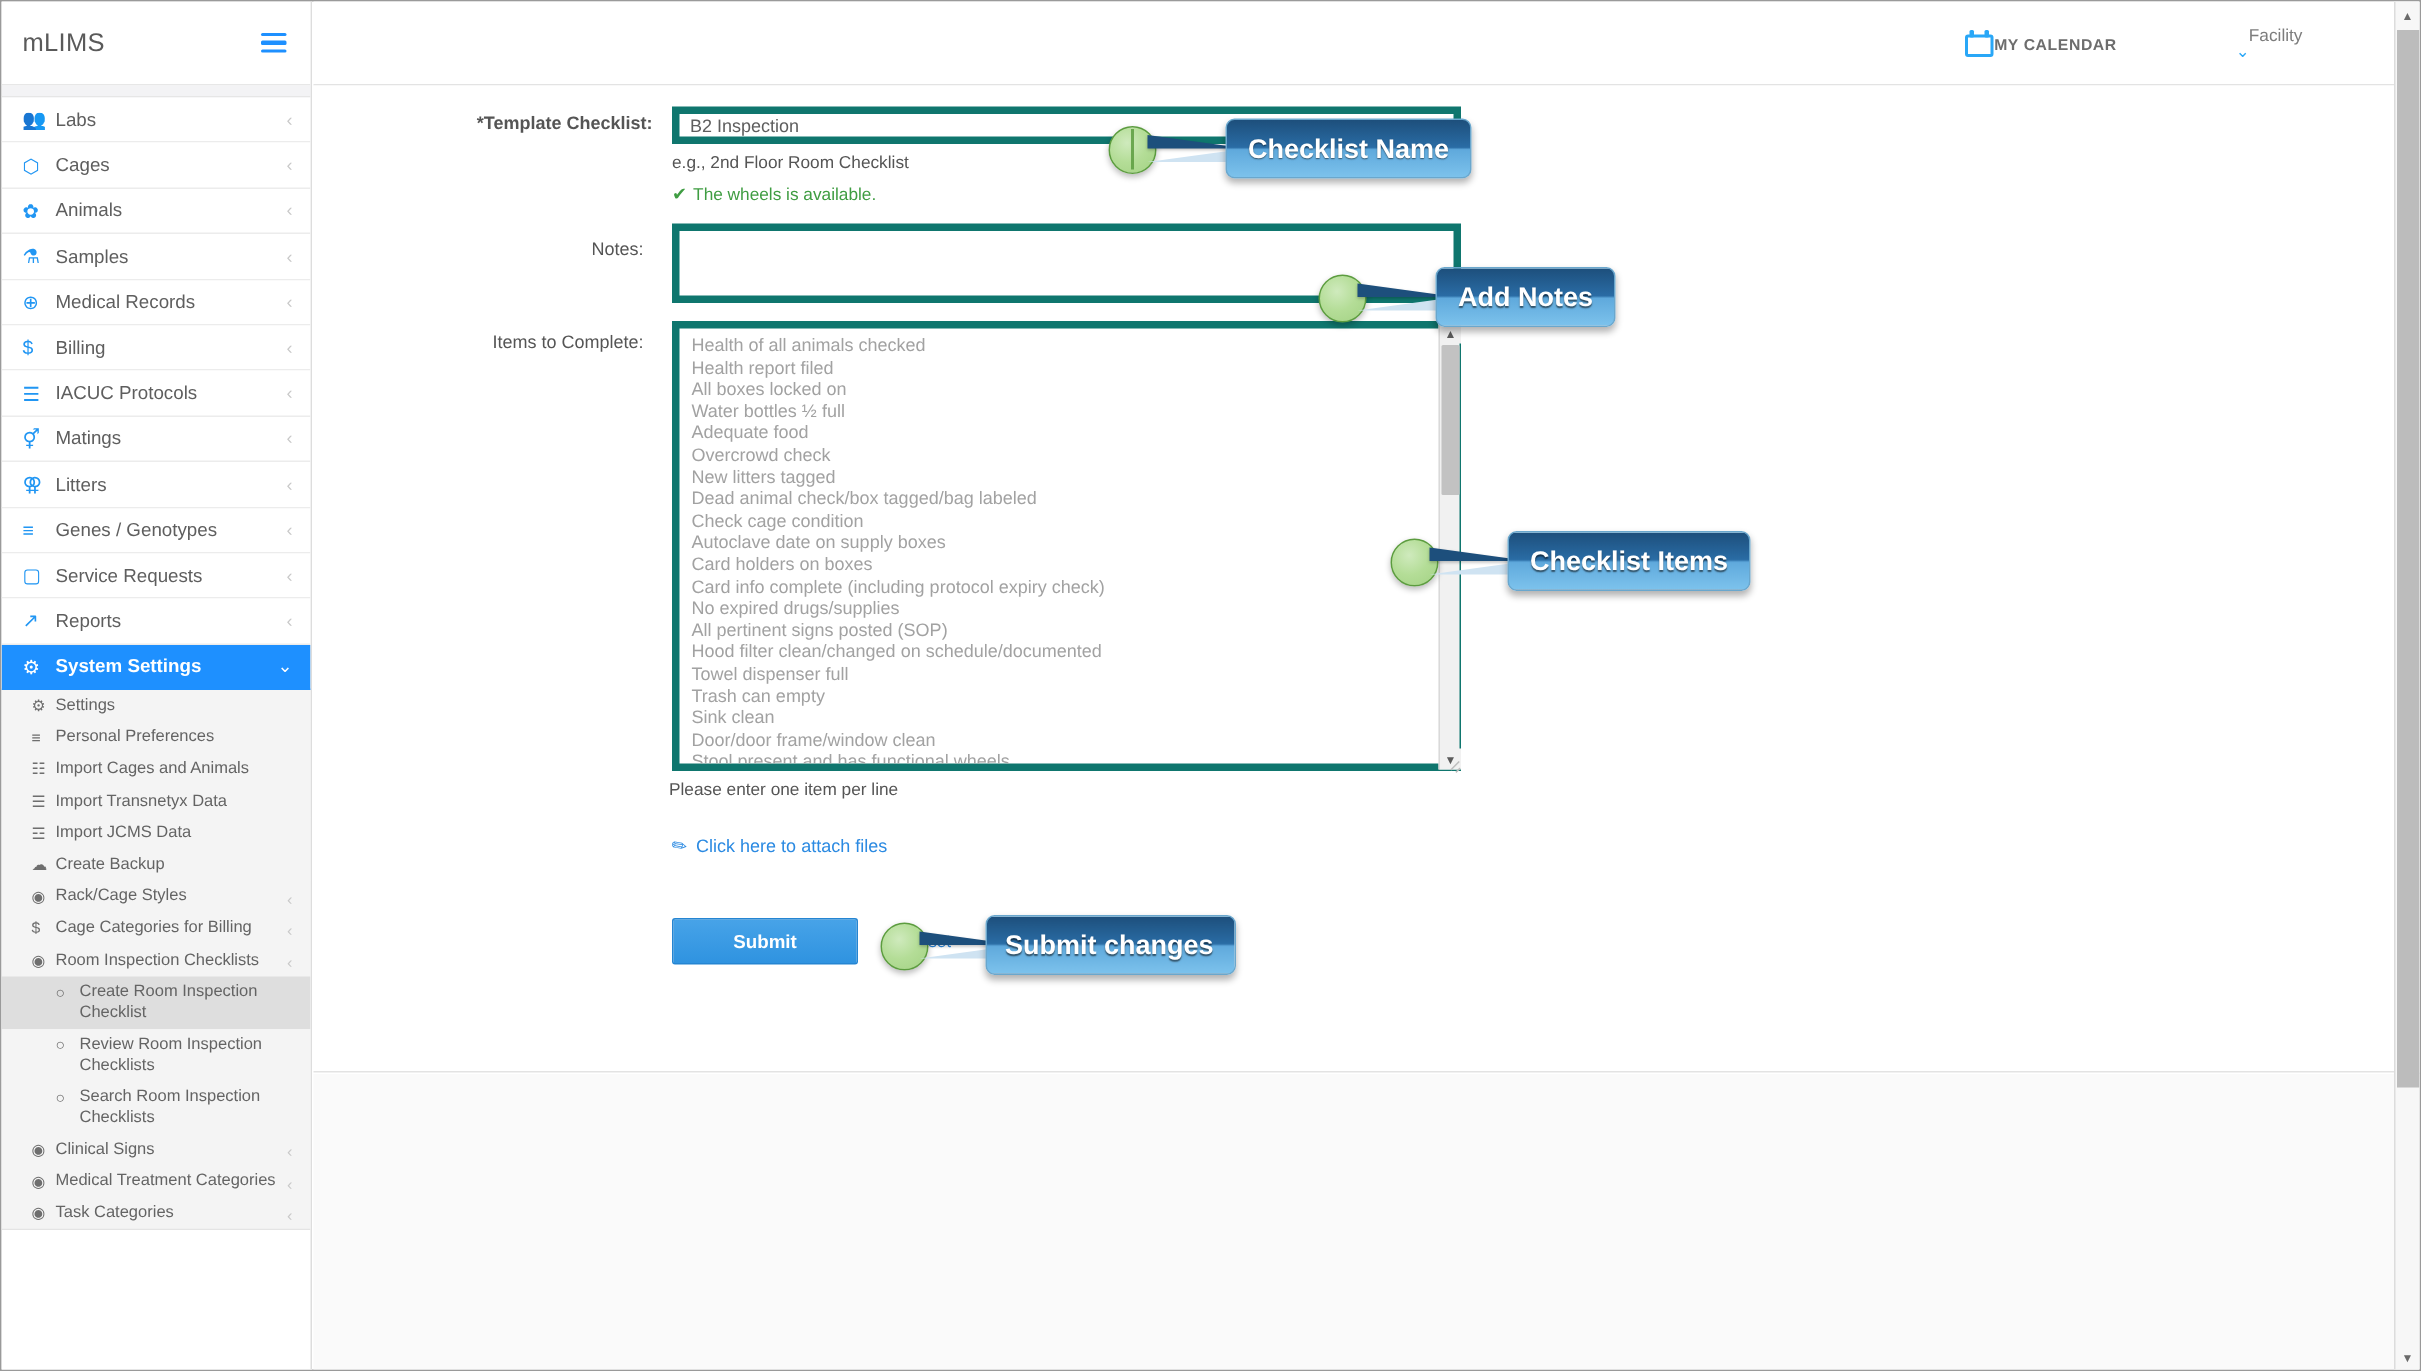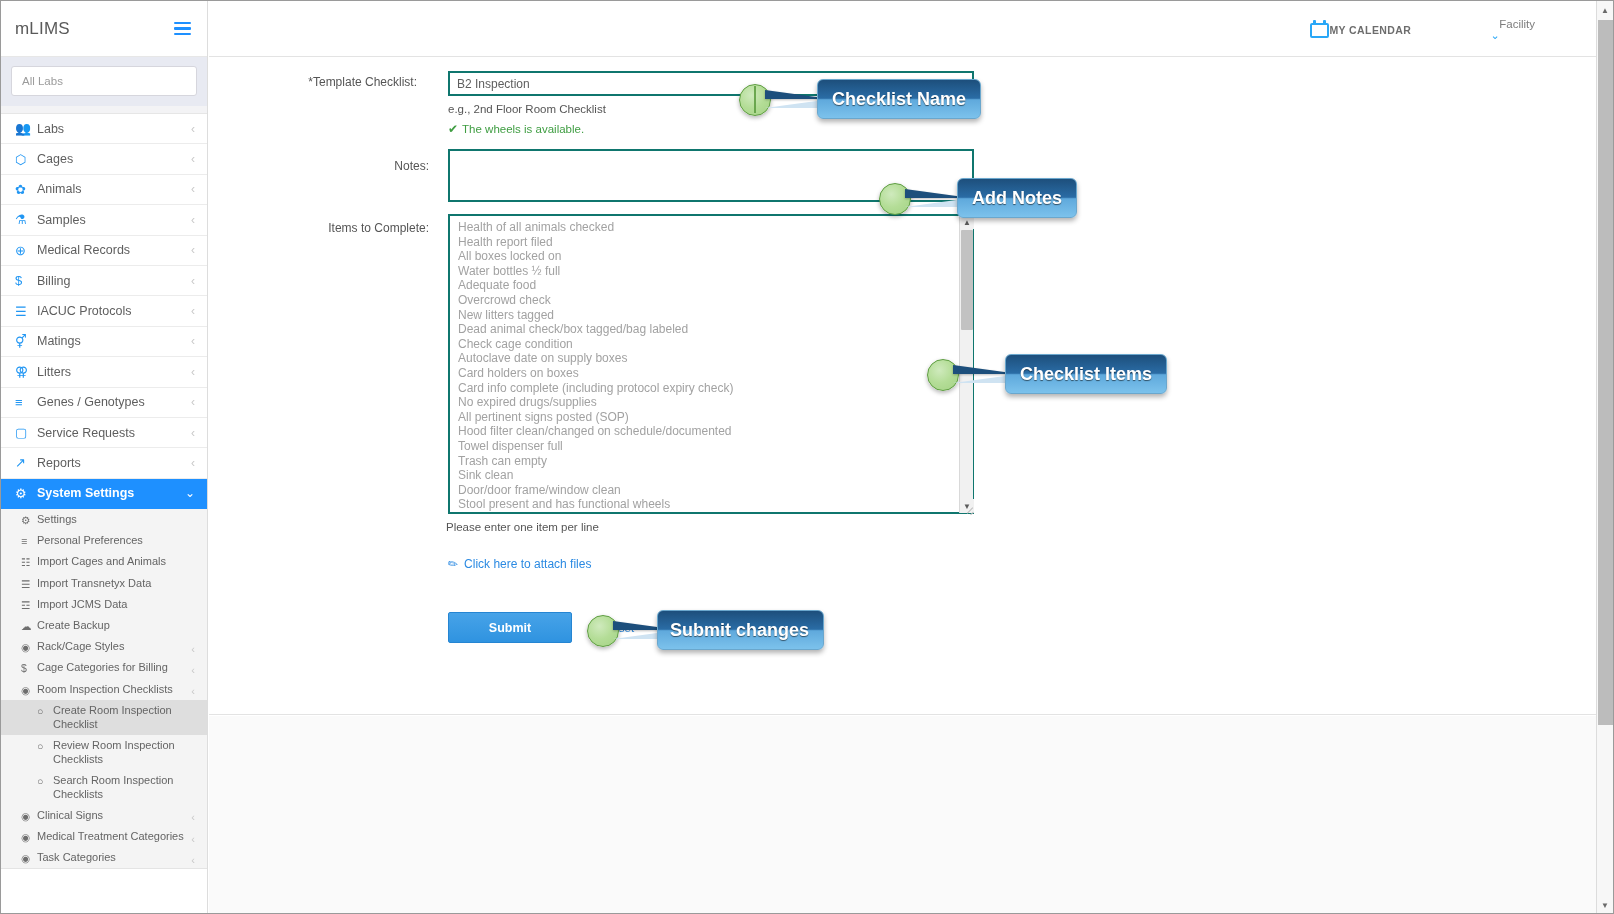--- a/index.html
+++ b/index.html
@@ -307,9 +307,6 @@
         </div>
     </div>
 
-    <div class="lab-search-wrap">
-      <input class="lab-search" placeholder="All Labs" style="">
-    </div>
     <div class="sidebar-gap"></div>
 
     <div id="nav-list">

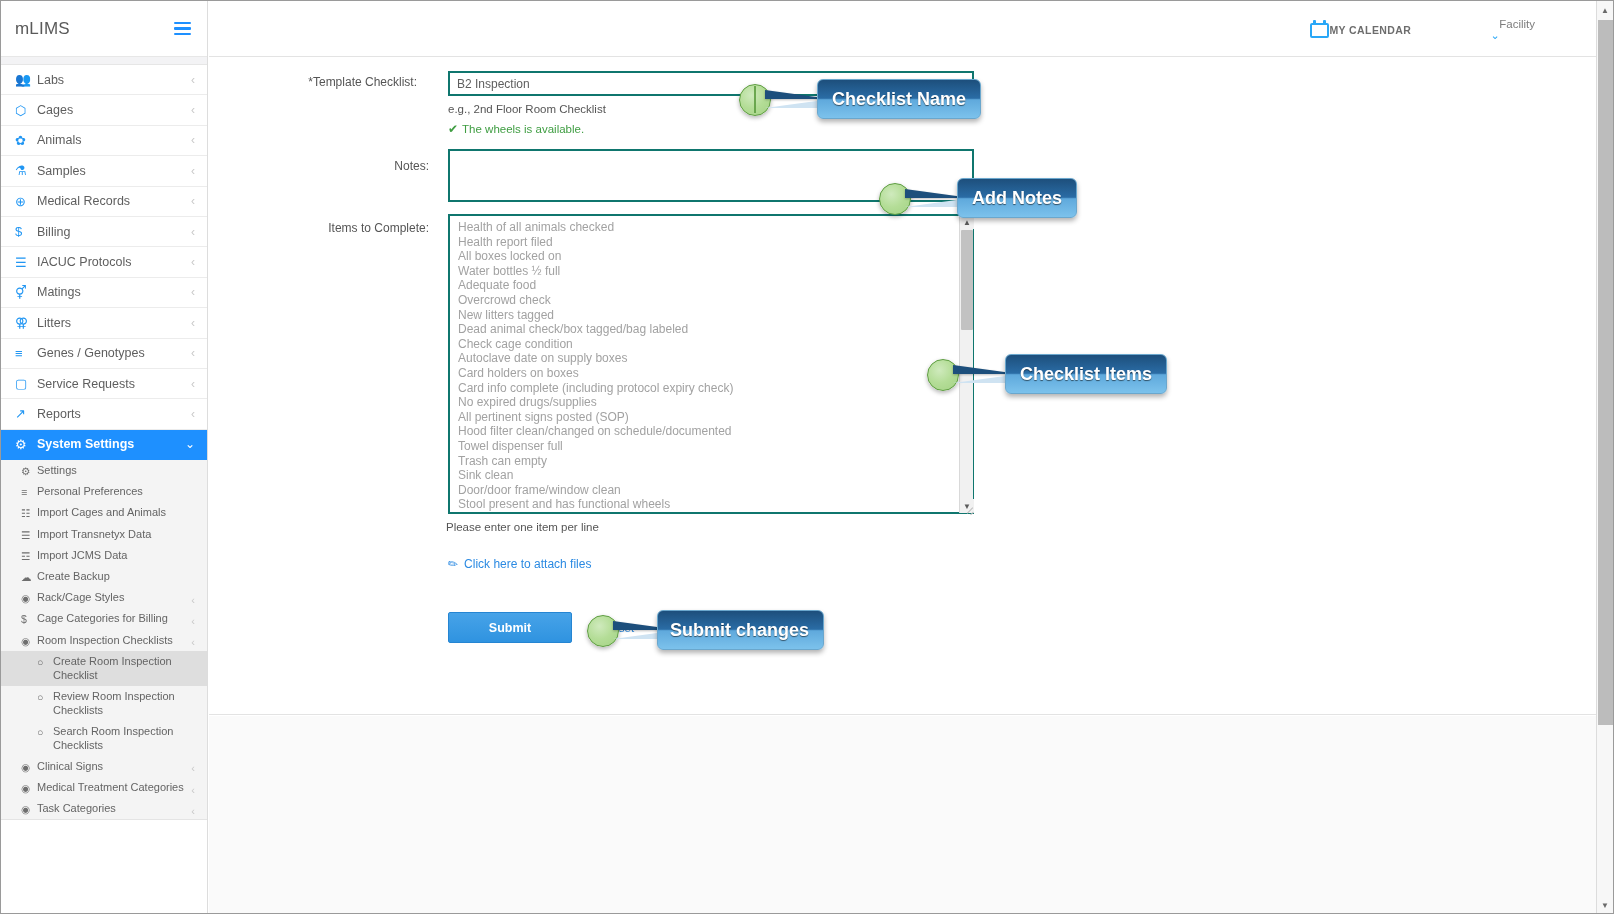--- a/index.html
+++ b/index.html
@@ -465,7 +465,7 @@
 
     <div class="content">
 
-      <div class="form-label" style="left:28px; top:18px; width:180px;">*Template Checklist:</div>
+      <div class="form-label" style="left:46px; top:18px; width:180px;font-weight:bold;">*Template Checklist:</div>
       <input class="fld" id="tmpl-input" value="B2 Inspection" style="">
       <div class="hint" style="left:239px; top:46px;">e.g., 2nd Floor Room Checklist</div>
       <div class="avail" style="left:239px; top:65px;">

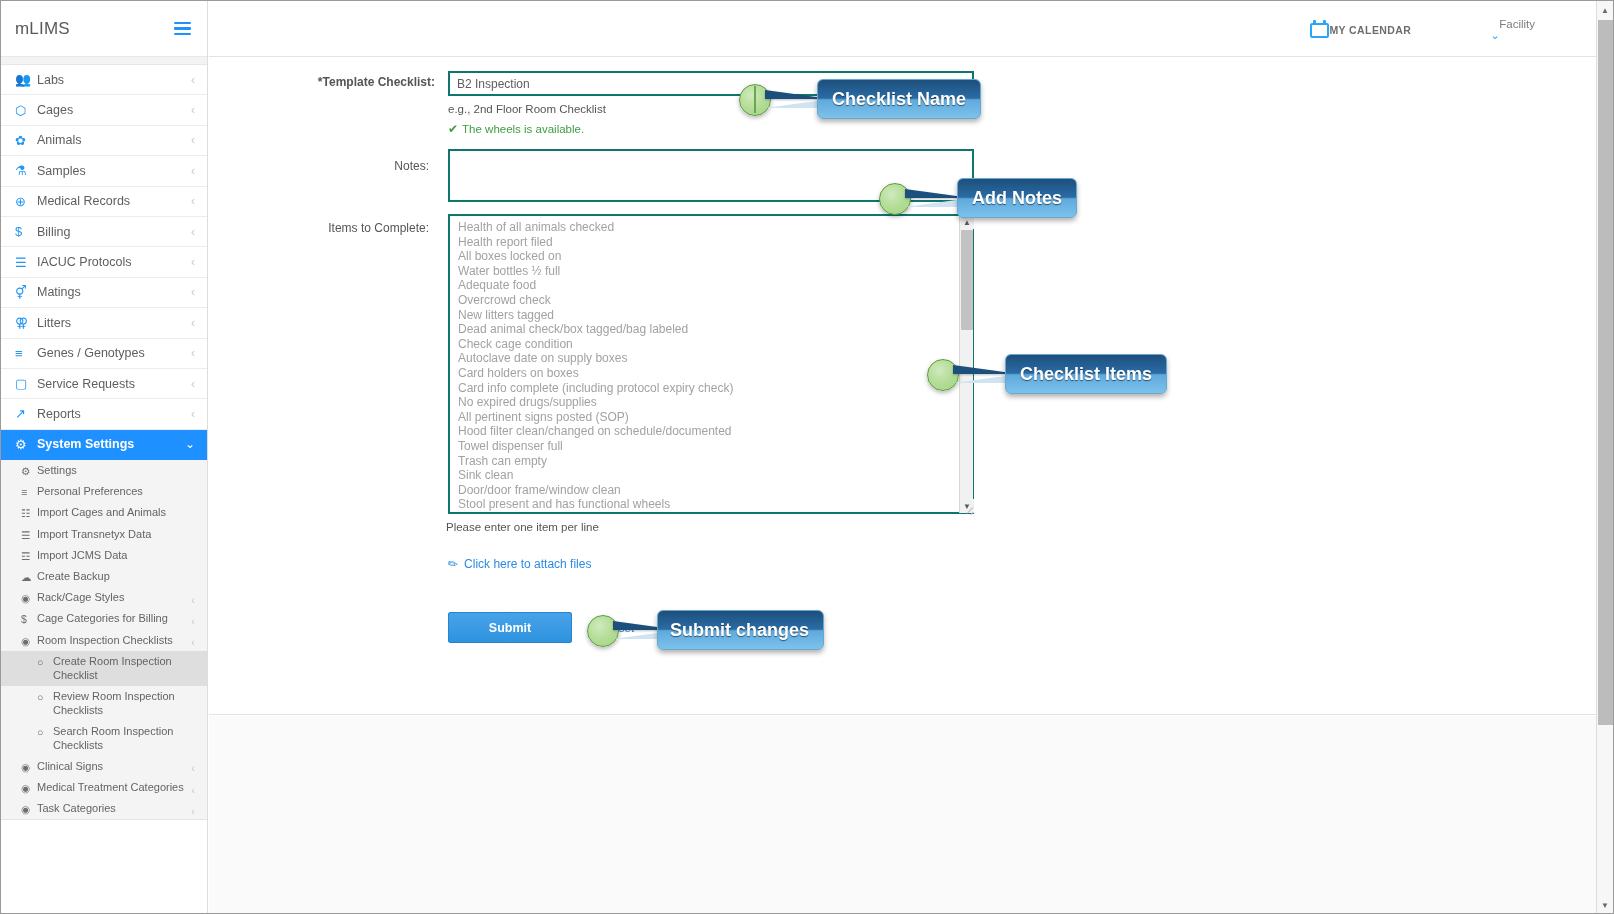--- a/index.html
+++ b/index.html
@@ -153,7 +153,7 @@
   }
   .fld {
     position: absolute;
-    border: 2px solid #0f766e;
+    border: 5px solid #0f766e;
     background: #fff;
     font-family: "Liberation Sans", sans-serif;
     font-size: 12px; color: #6f6f6f;

